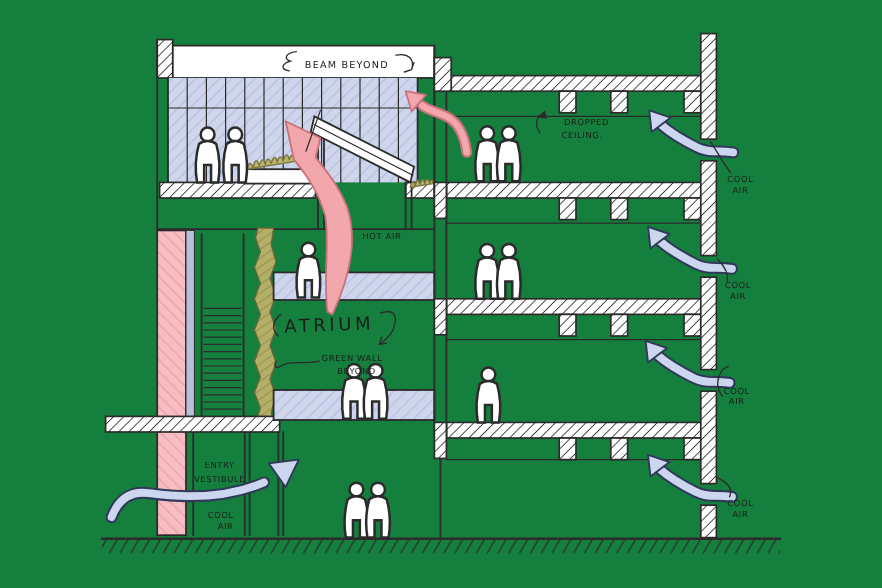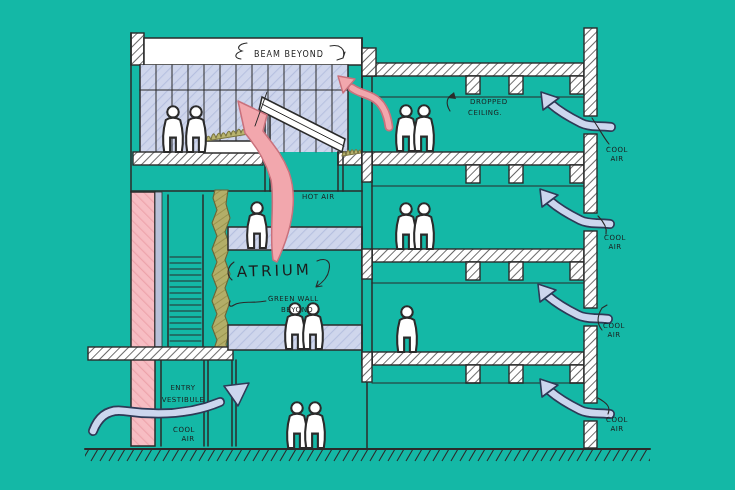--- a/index.html
+++ b/index.html
@@ -3,7 +3,7 @@
 <meta charset="utf-8">
 <style>
   html,body{margin:0;padding:0;background:#ffffff;}
-  .stage{position:relative;width:735px;height:490px;background:#14b8a6;overflow:hidden;
+  .stage{position:relative;width:735px;height:490px;background:#15803d;overflow:hidden;
          font-family:"DejaVu Sans",sans-serif;}
   svg{position:absolute;left:0;top:0;}
   .ink{stroke:#2b2b2b;fill:none;stroke-width:1.5;stroke-linecap:round;stroke-linejoin:round}

